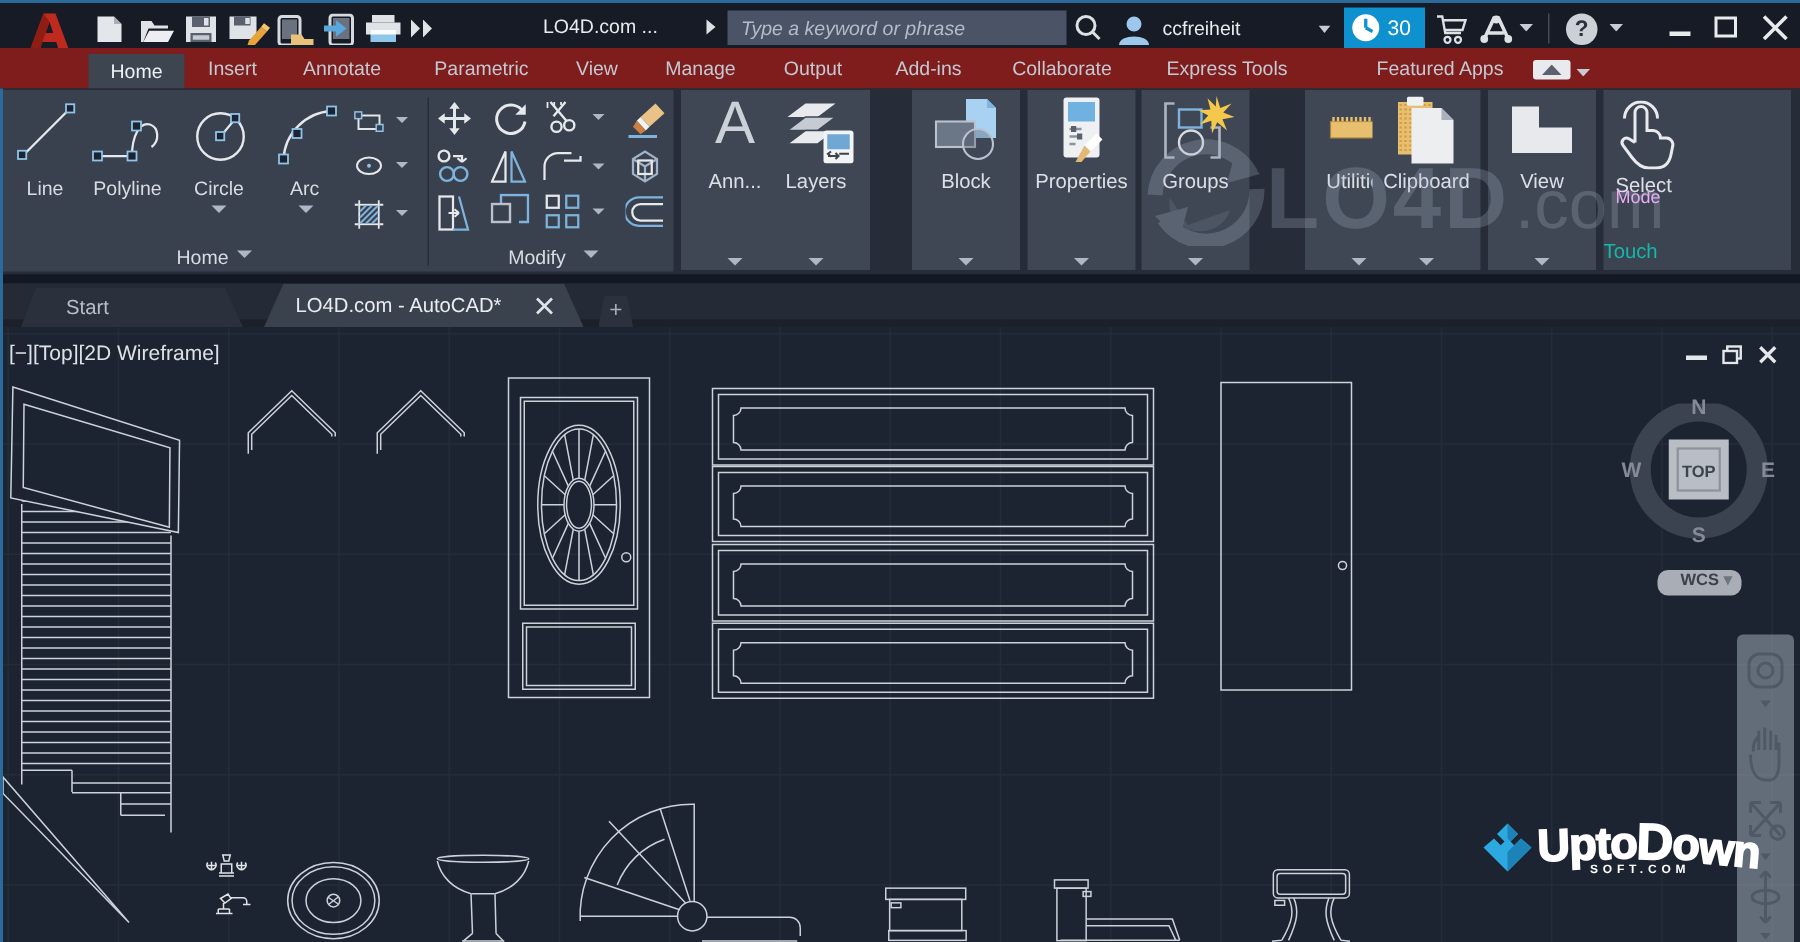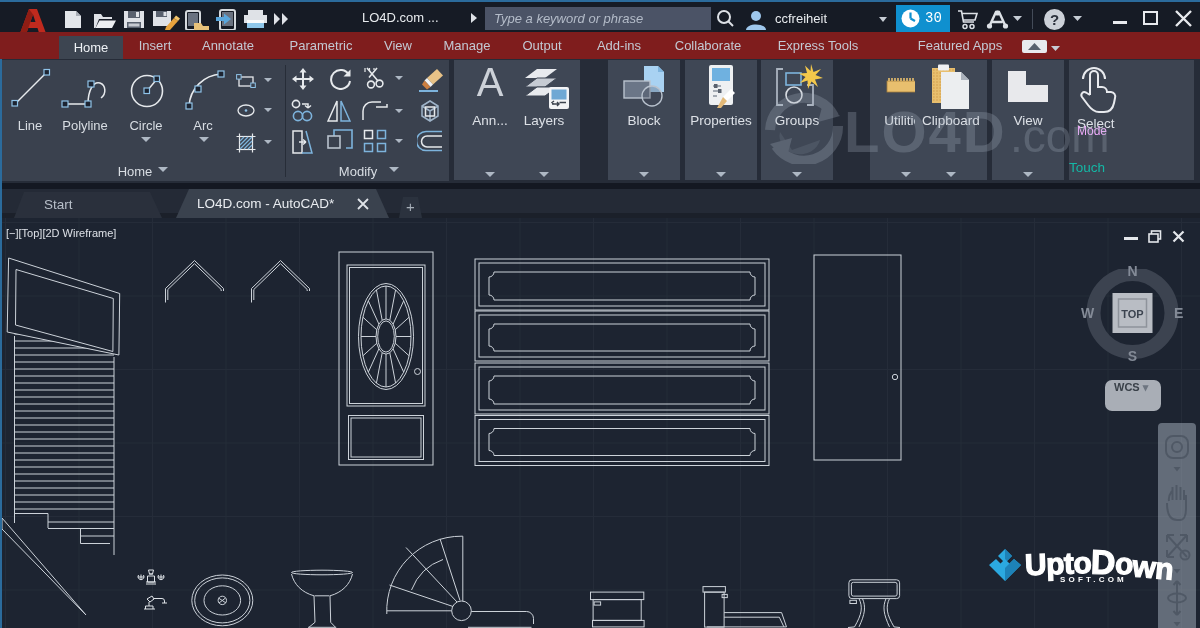--- a/index.html
+++ b/index.html
@@ -11,7 +11,7 @@
 .ttxt { position:absolute; color:#e8ebee; font-size:13px; }
 #searchbox { position:absolute; left:485px; top:5px; width:226px; height:23px; background:#4b5366; color:#b4bcc9; font-style:italic; font-size:13px; line-height:23px; padding-left:9px; }
 #clockbadge { position:absolute; left:896px; top:3px; width:54px; height:27px; background:#0f90cf; }
-#clockbadge span { position:absolute; left:29px; top:5px; color:#fff; font-size:14px;font-family:Liberation Mono, monospace; }
+#clockbadge span { position:absolute; left:29px; top:5px; color:#fff; font-size:14px; }
 
 #tabrow { position:absolute; left:0; top:32px; width:1200px; height:27px; background:#7f1d1d; }
 .rtab { position:absolute; top:0; height:27px; line-height:27px; color:#c3c9d3; font-size:13px; text-align:center; }

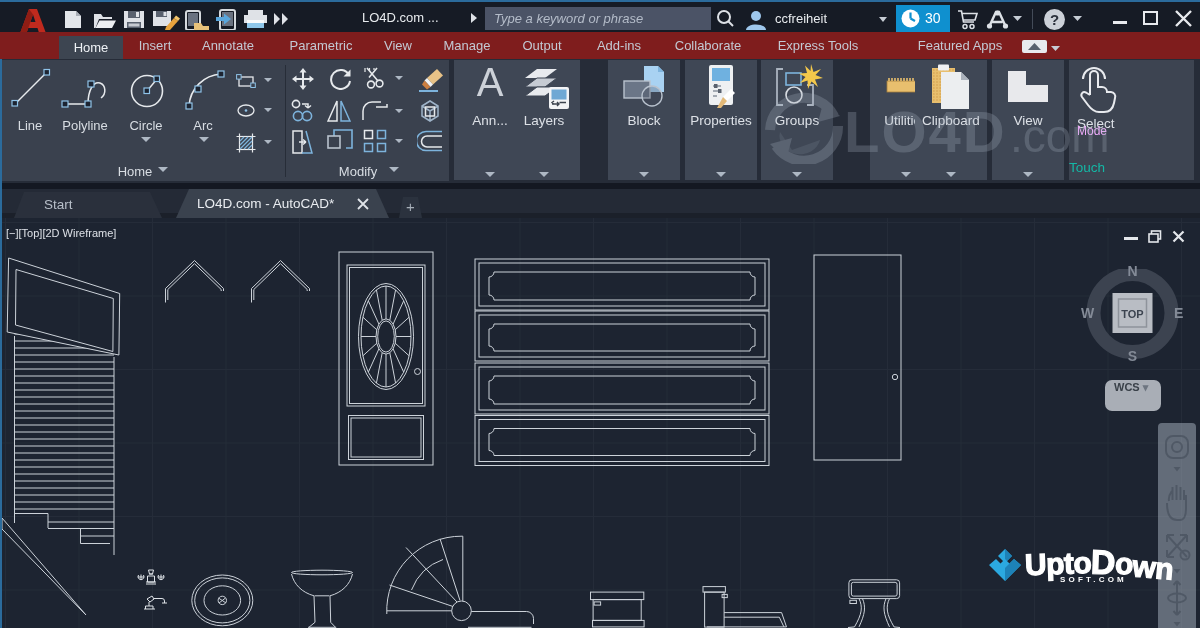--- a/index.html
+++ b/index.html
@@ -32,7 +32,7 @@
 #plustab { position:absolute; left:399px; top:8px; width:23px; height:21px; background:#2b323e; clip-path:polygon(4px 0, calc(100% - 4px) 0, 100% 100%, 0 100%); color:#a6aeb8; font-size:15px; text-align:center; line-height:19px; z-index:2; }
 
 #canvas { position:absolute; left:0; top:218px; width:1200px; height:410px; background:#1d2431; border-left:2px solid #2b6b9c; }
-#vplabel { position:absolute; left:4px; top:9px; color:#dde1e7; font-size:11px; }
+#vplabel { position:absolute; left:4px; top:9px; color:#dde1e7; font-size:14px; }
 </style>
 </head>
 <body>

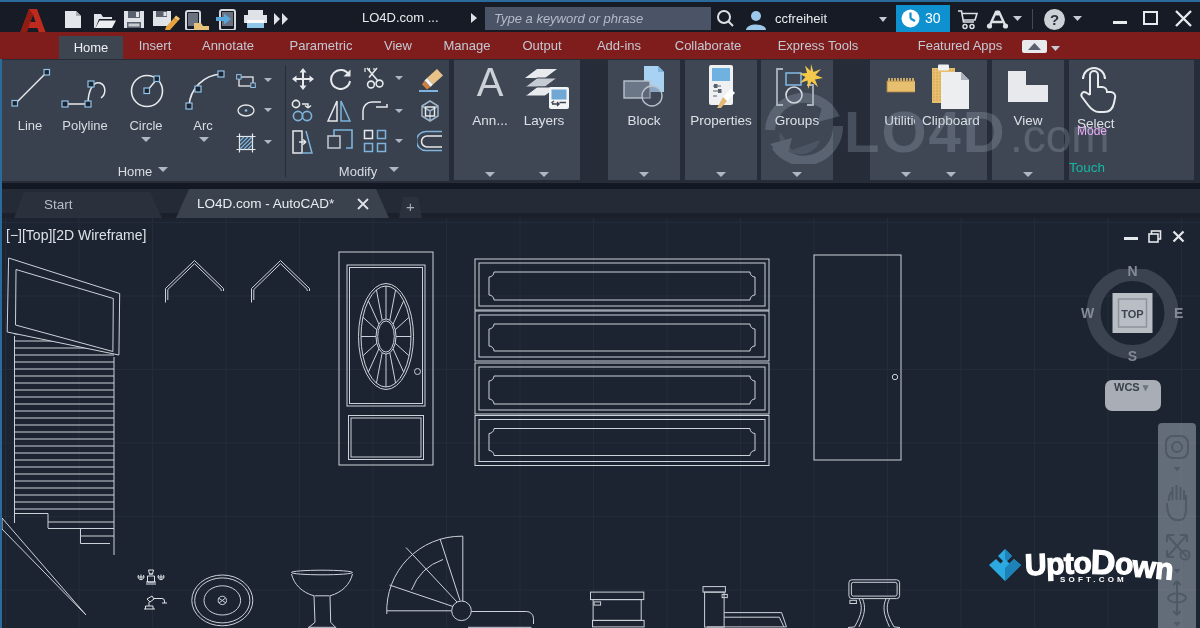--- a/index.html
+++ b/index.html
@@ -508,7 +508,7 @@
       <div class="abs" style="left:-5px;top:36px;color:#848b97;font-size:14px;font-weight:bold">W</div>
       <div class="abs" style="left:88px;top:36px;color:#848b97;font-size:14px;font-weight:bold">E</div>
     </div>
-    <div class="abs" style="left:1103px;top:162px;width:56px;height:31px;background:#a9aeb6;border-radius:7px;color:#3a4149;font-size:11px;font-weight:bold;text-align:left;line-height:15px;padding-left:9px">WCS <span style="color:#6d7580">▾</span></div>
+    <div class="abs" style="left:1103px;top:162px;width:56px;height:17px;background:#a9aeb6;border-radius:7px;color:#3a4149;font-size:11px;font-weight:bold;text-align:center;line-height:15px;padding-left:9px">WCS <span style="color:#6d7580">▾</span></div>
 
     <div class="abs" style="left:1156px;top:205px;width:38px;height:205px;background:rgba(164,174,188,0.52);border-radius:4px 4px 0 0">
       <svg width="38" height="205" viewBox="0 0 38 205" style="opacity:0.60">

